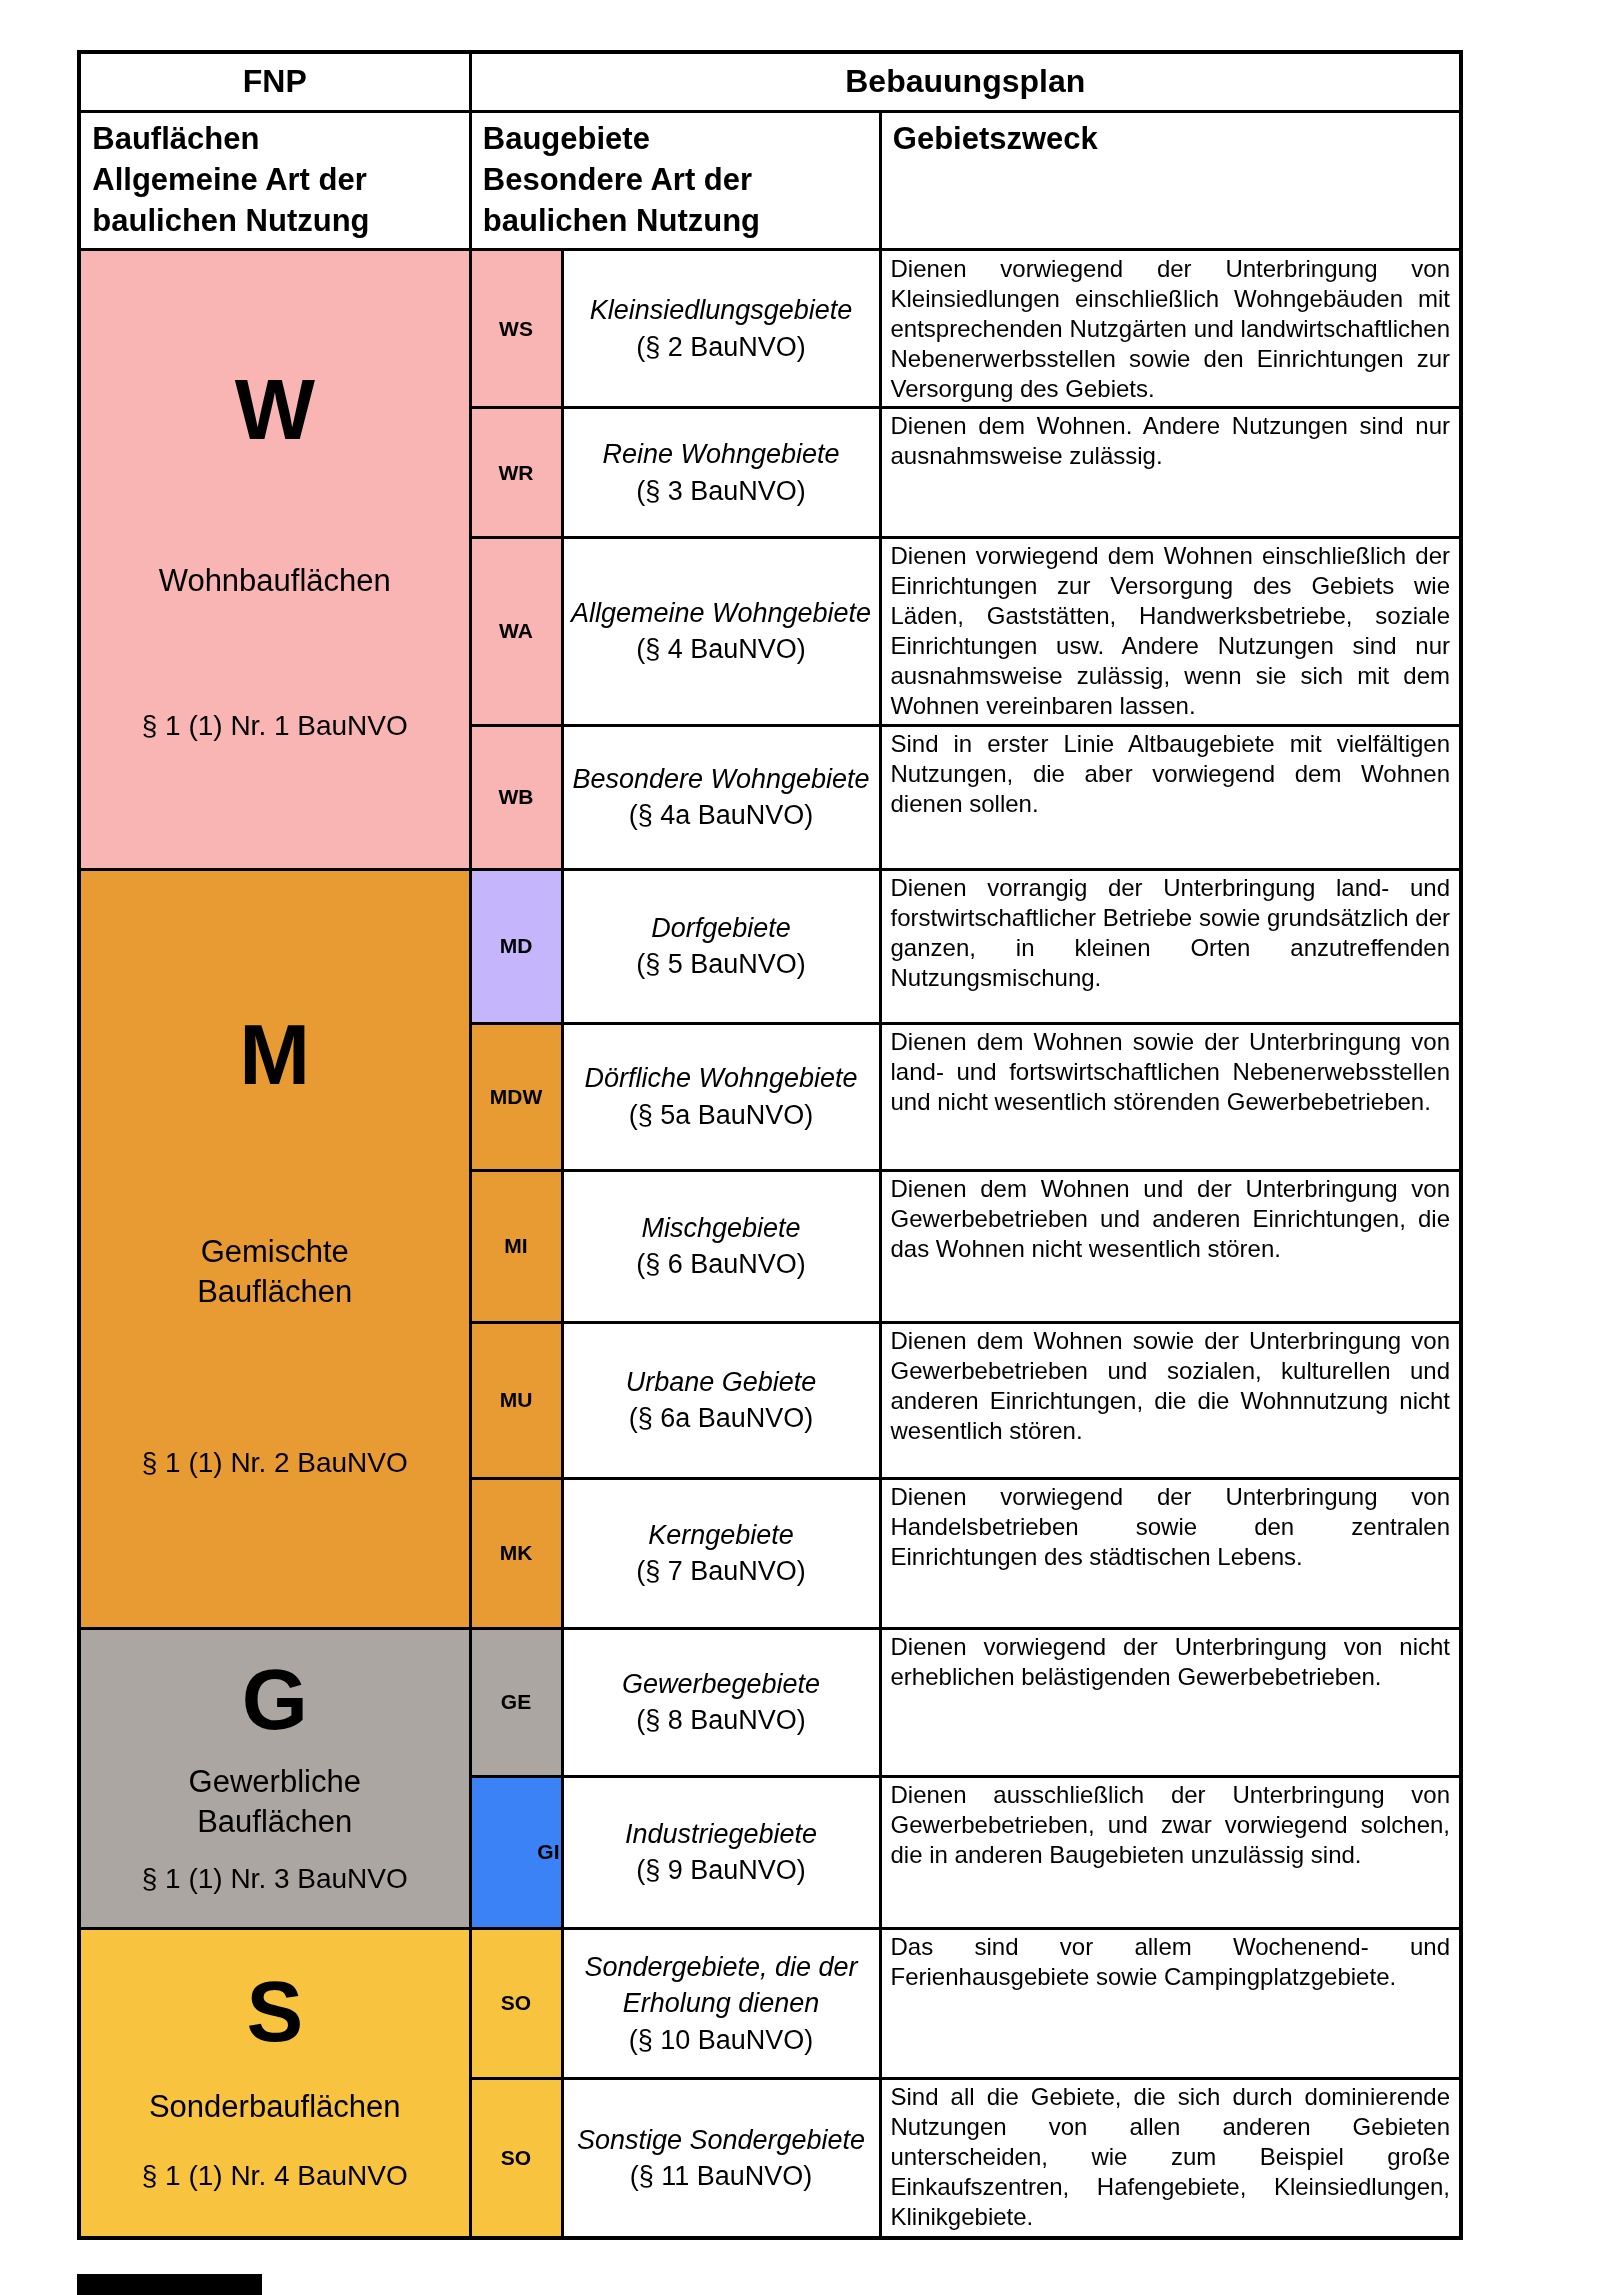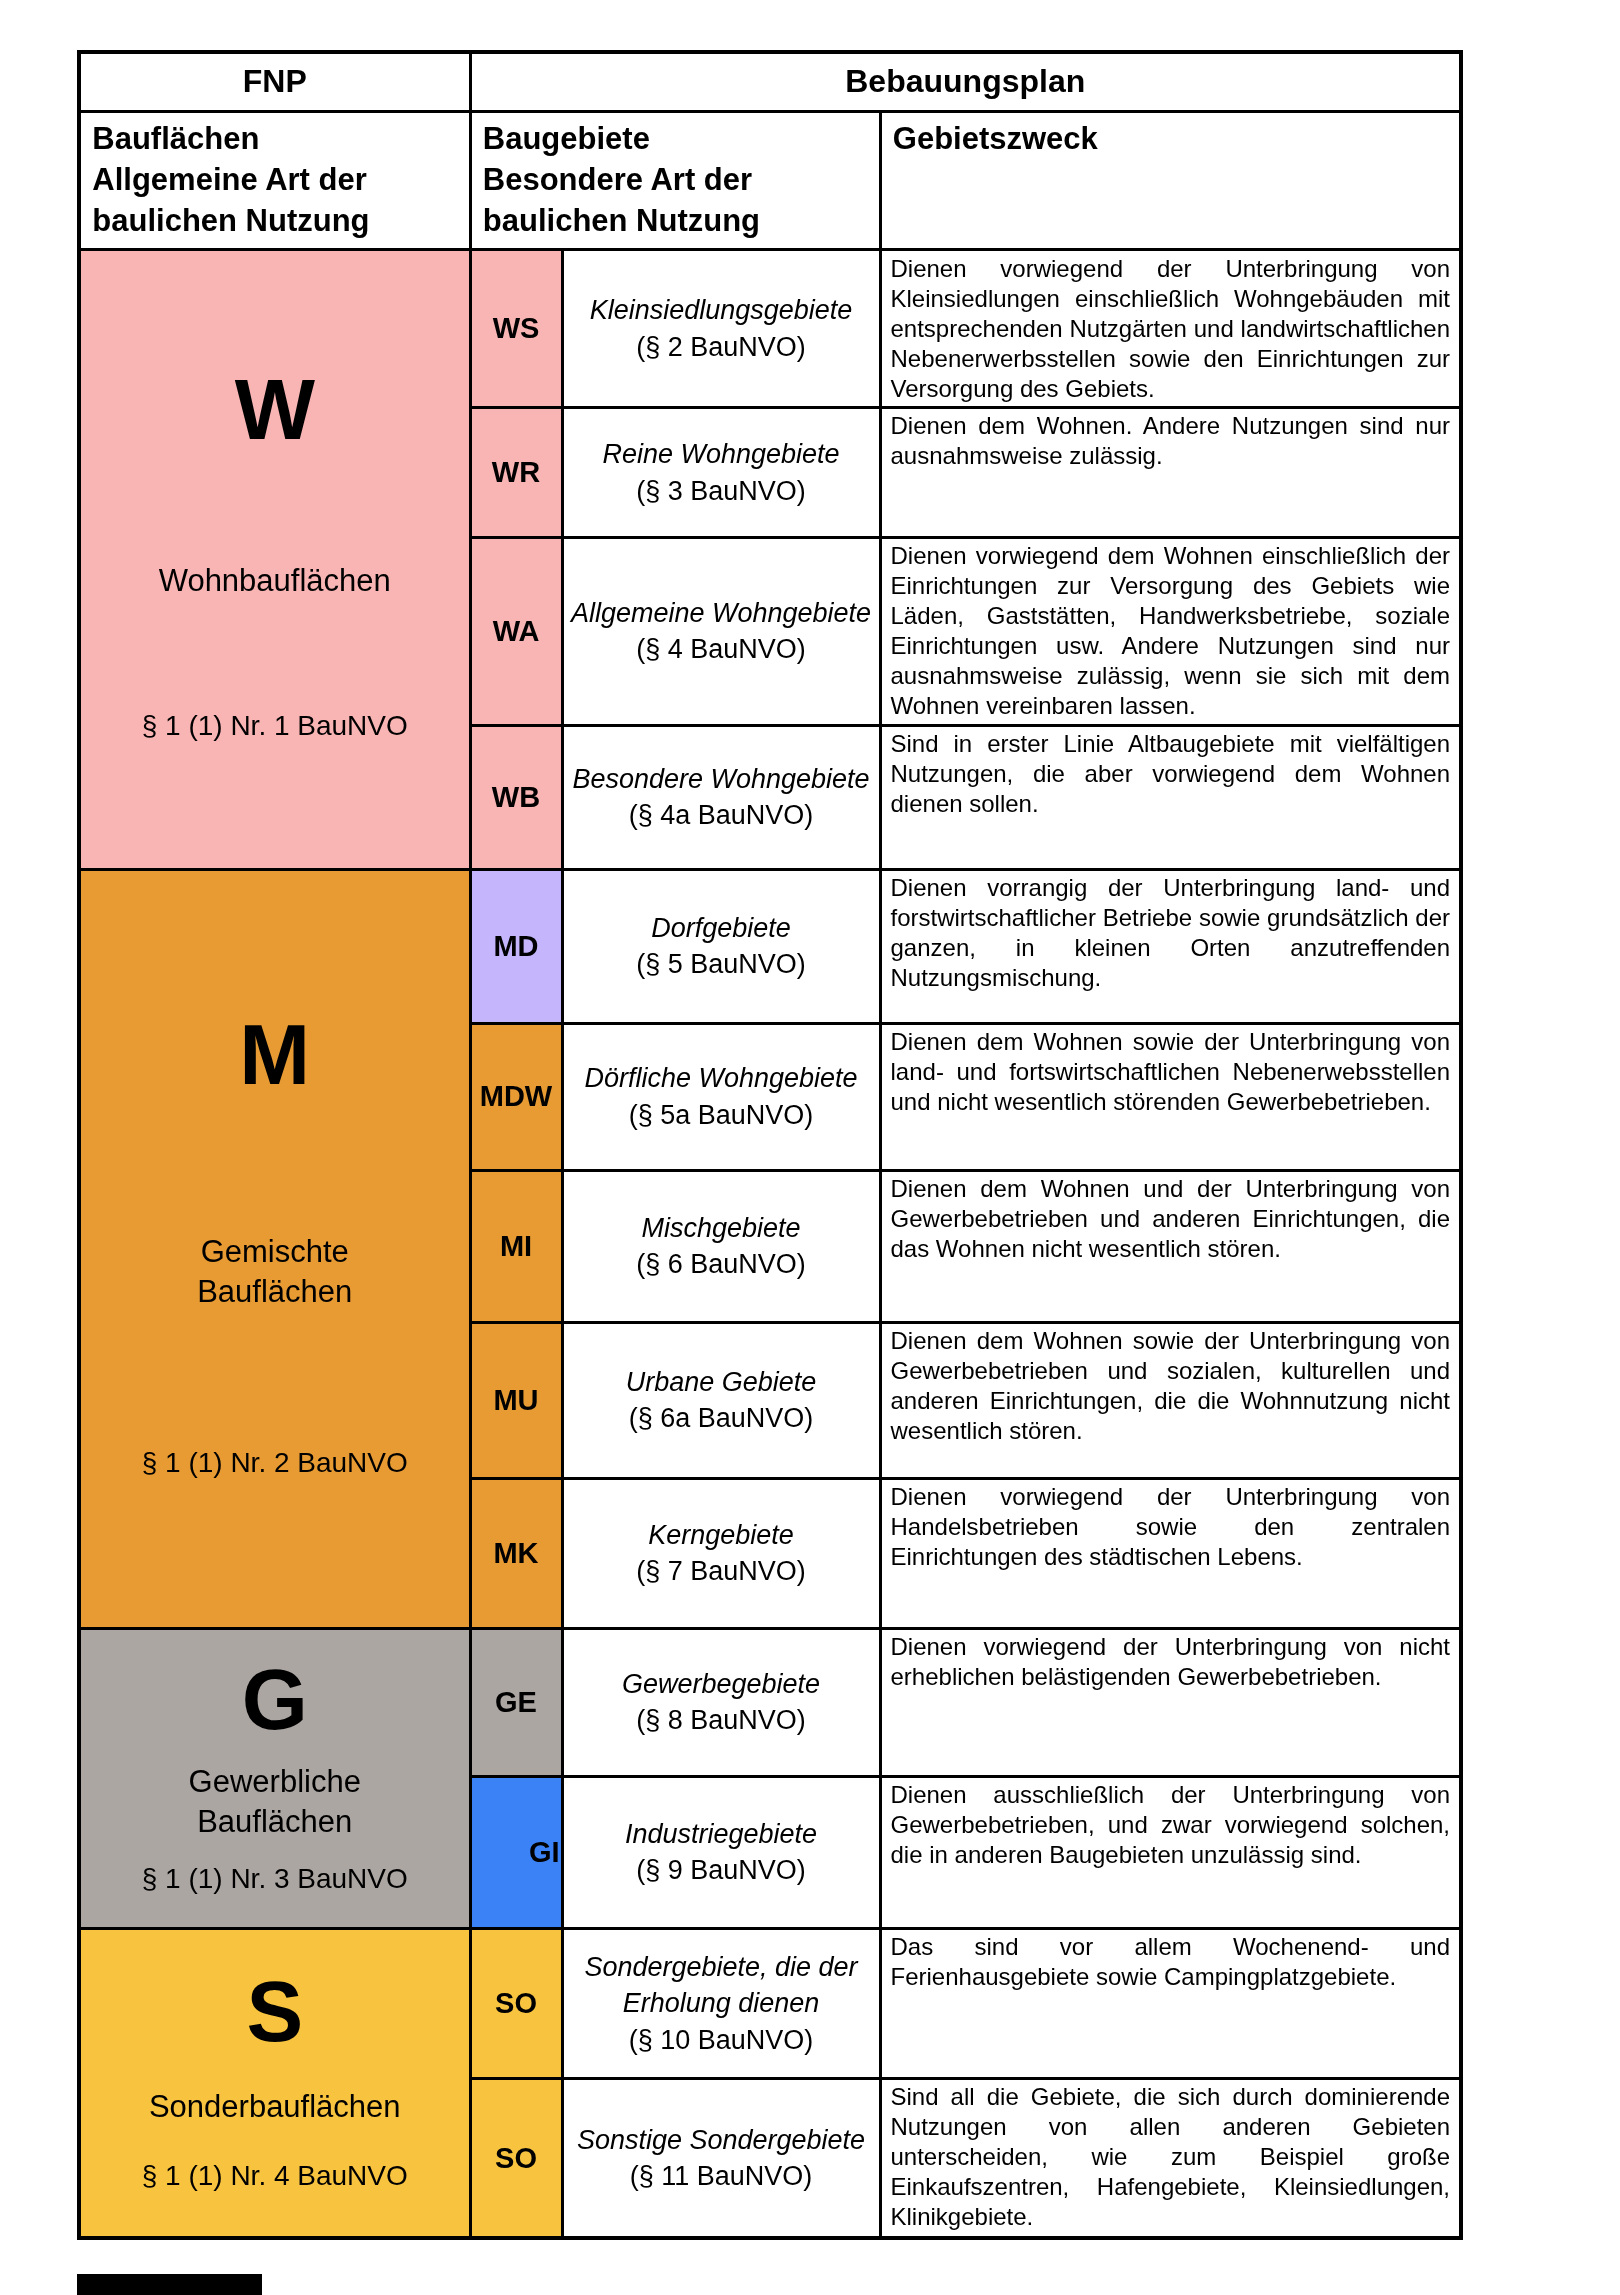--- a/index.html
+++ b/index.html
@@ -29,7 +29,7 @@
     white-space:pre-line;
   }
   .code-cell {
-    font-size:29px; font-weight:bold;
+    font-size:21px; font-weight:bold;
     text-align:center; vertical-align:middle;
   }
   .name-cell {

